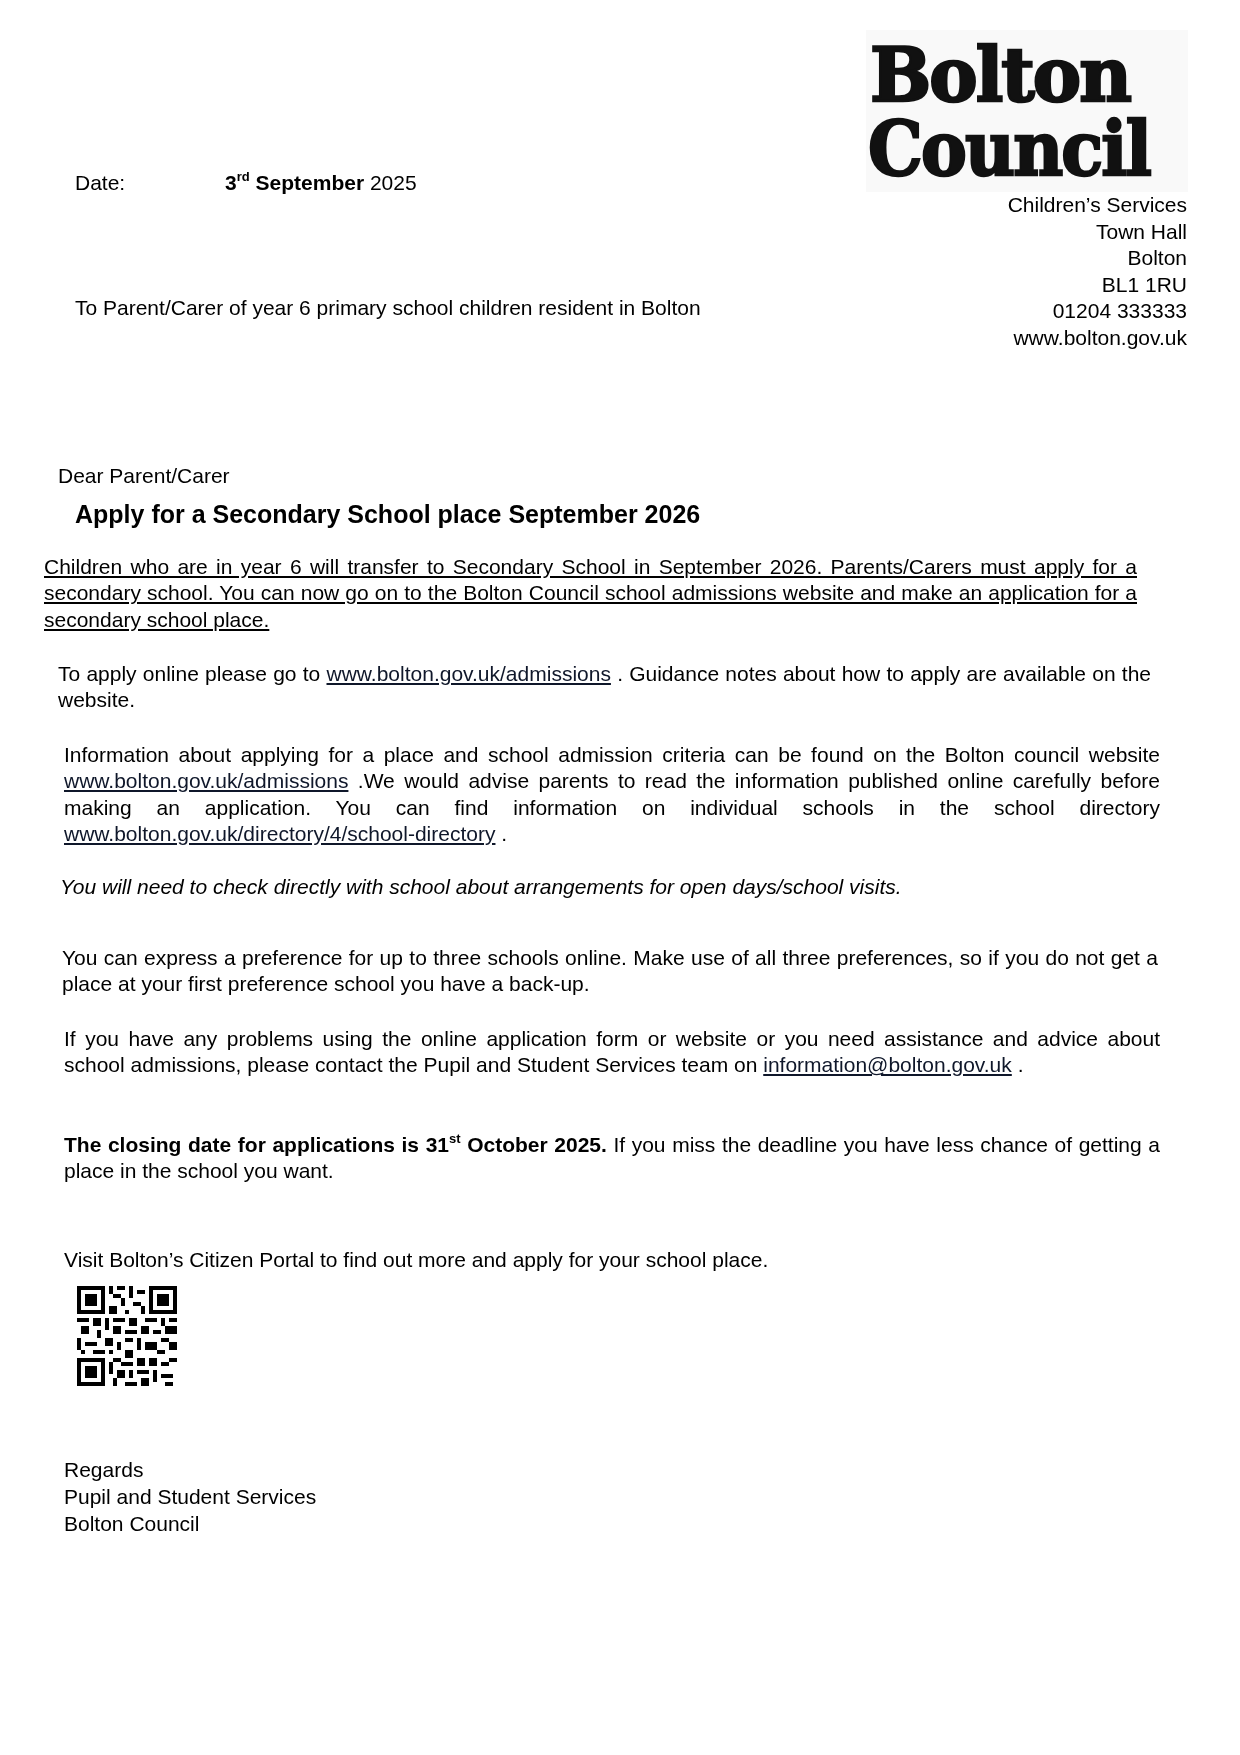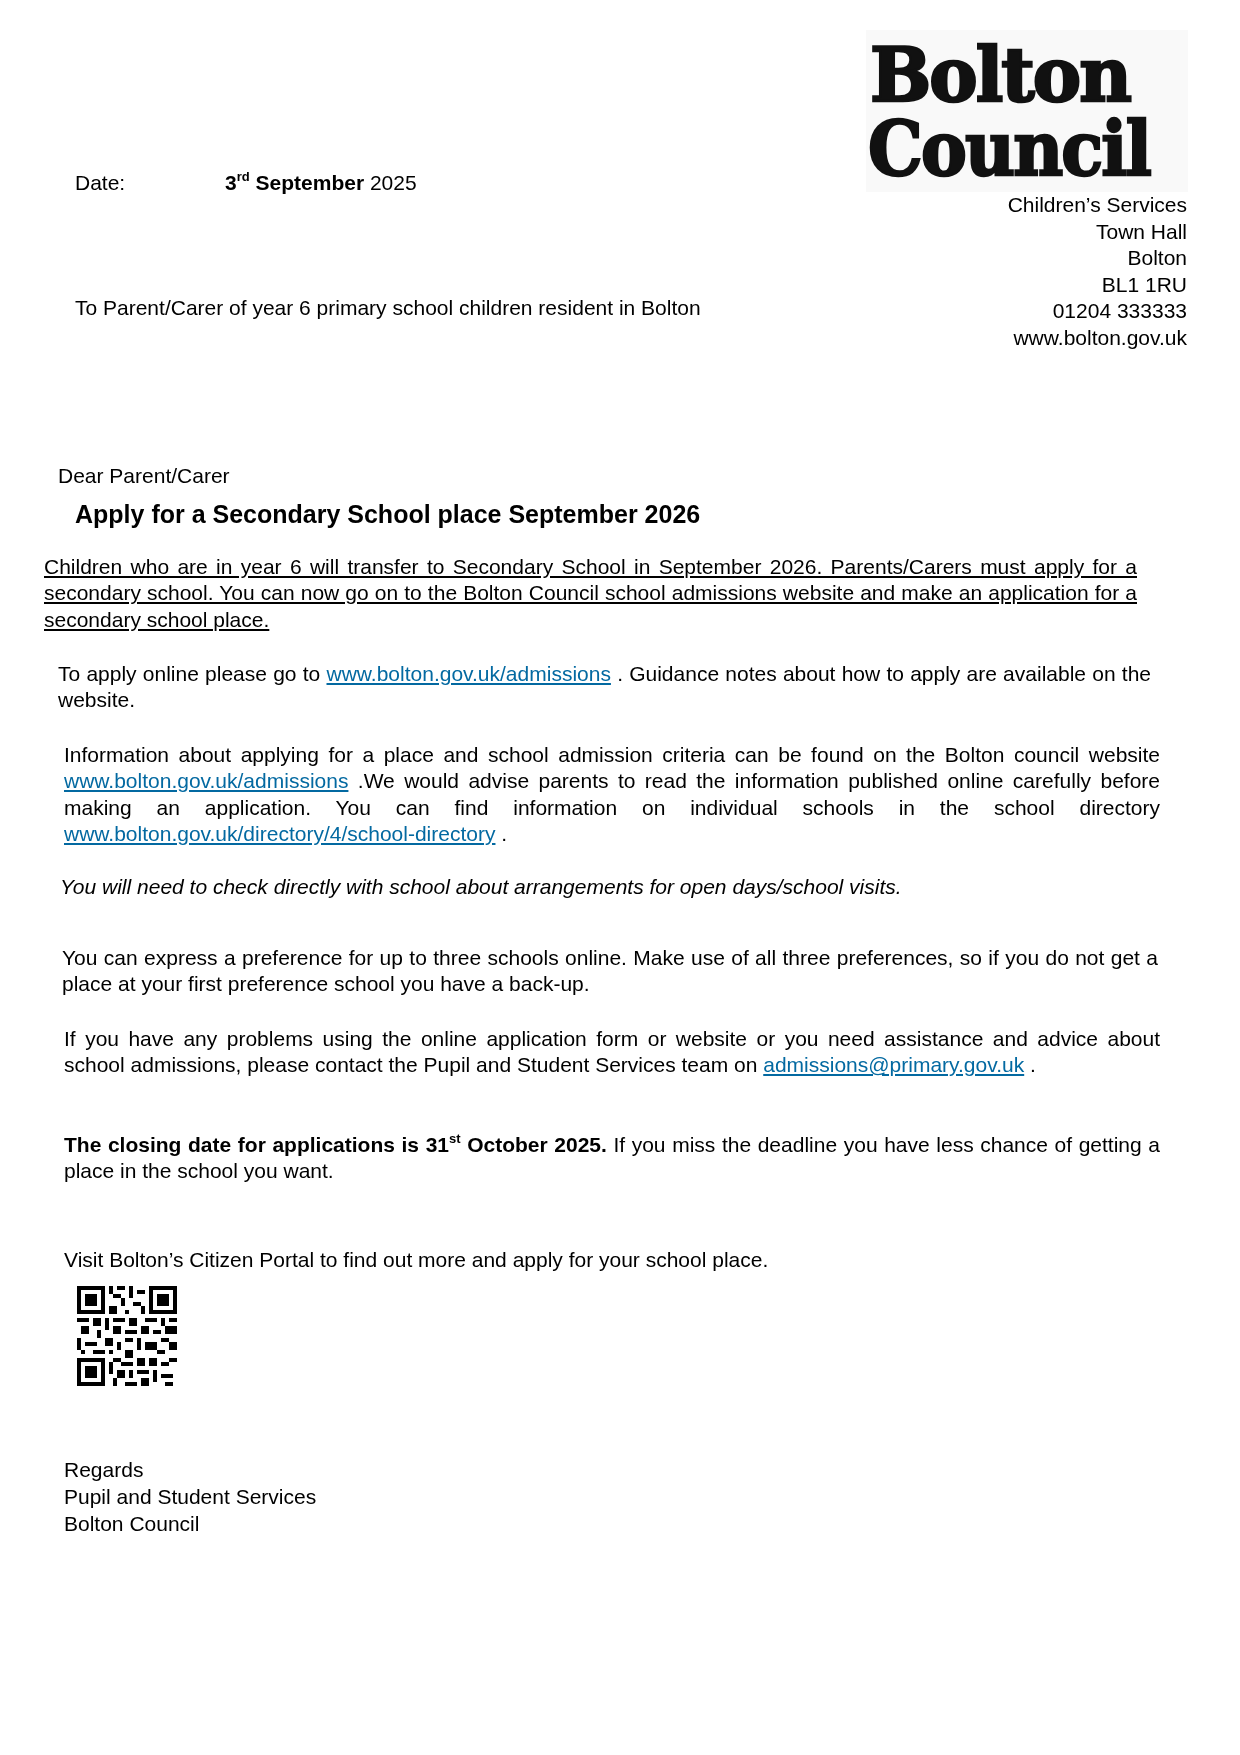--- a/index.html
+++ b/index.html
@@ -36,7 +36,7 @@
   .p6 { left: 64px; top: 1026px; width: 1096px; }
   .p7 { left: 64px; top: 1132px; width: 1096px; }
   .p8 { left: 64px; top: 1239px; width: 1096px; margin-top: 8px; }
-  a.link { color: #0369a1; text-decoration: underline; }
+  a.link { color: #0f172a; text-decoration: underline; }
   .qr { left: 77px; top: 1286px; width: 100px; height: 100px; }
   .signoff { left: 64px; top: 1456px; line-height: 27px; }
   .signoff div { white-space: nowrap; }

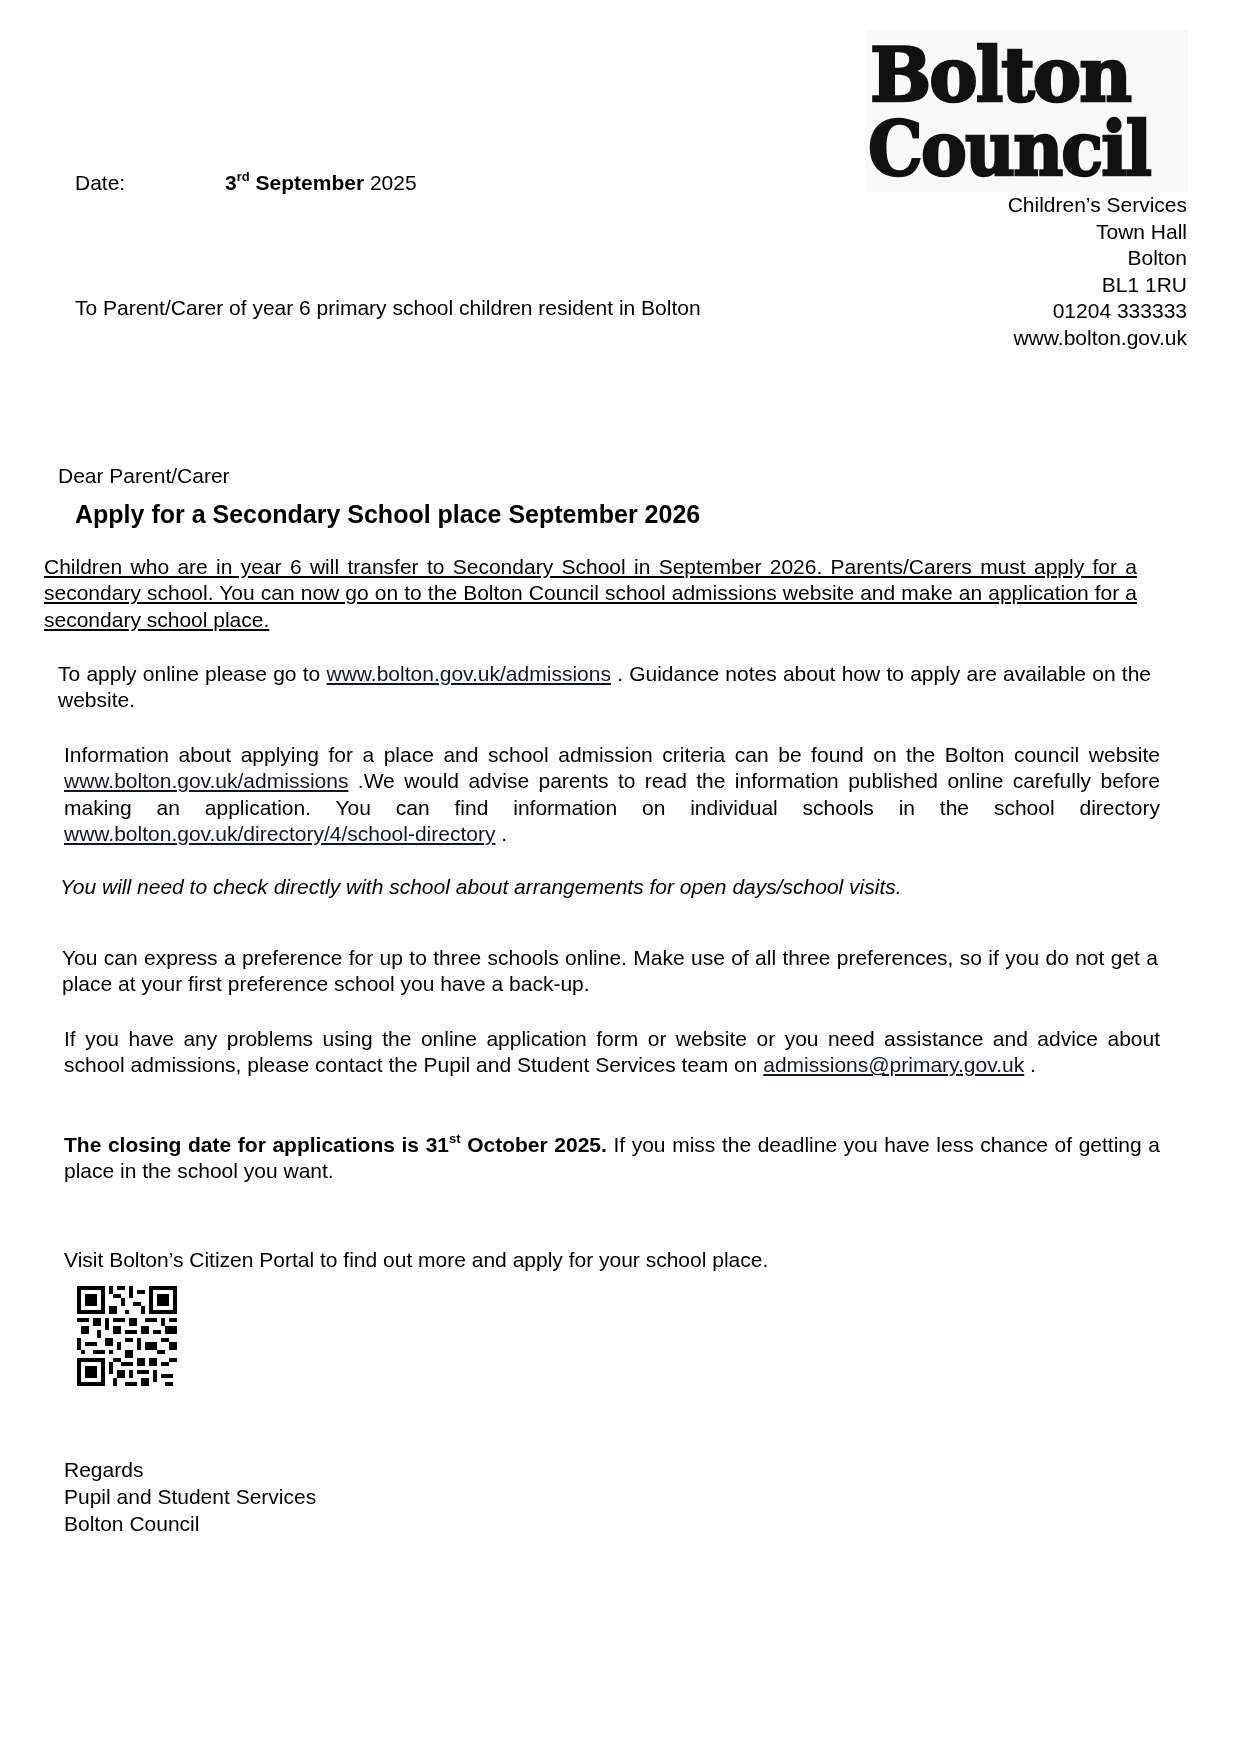--- a/index.html
+++ b/index.html
@@ -79,7 +79,7 @@
 
 <div class="abs para p5">You can express a preference for up to three schools online. Make use of all three preferences, so if you do not get a place at your first preference school you have a back-up.</div>
 
-<div class="abs para p6"><span>If you have any problems using the online application form or website or you need assistance and advice about school admissions, please contact the Pupil and Student Services team on </span><a class="link">admissions@primary.gov.uk</a><span> .</span></div>
+<div class="abs para p6"><span>If you have any problems using the online application form or website or you need assistance and advice about school admissions, please contact the Pupil and Student Services team on </span><a class="link">information@bolton.gov.uk</a><span> .</span></div>
 
 <div class="abs para p7"><b><span>The closing date for applications is 31</span><sup>st</sup><span> October 2025.</span></b><span> If you miss the deadline you have less chance of getting a place in the school you want.</span></div>
 

